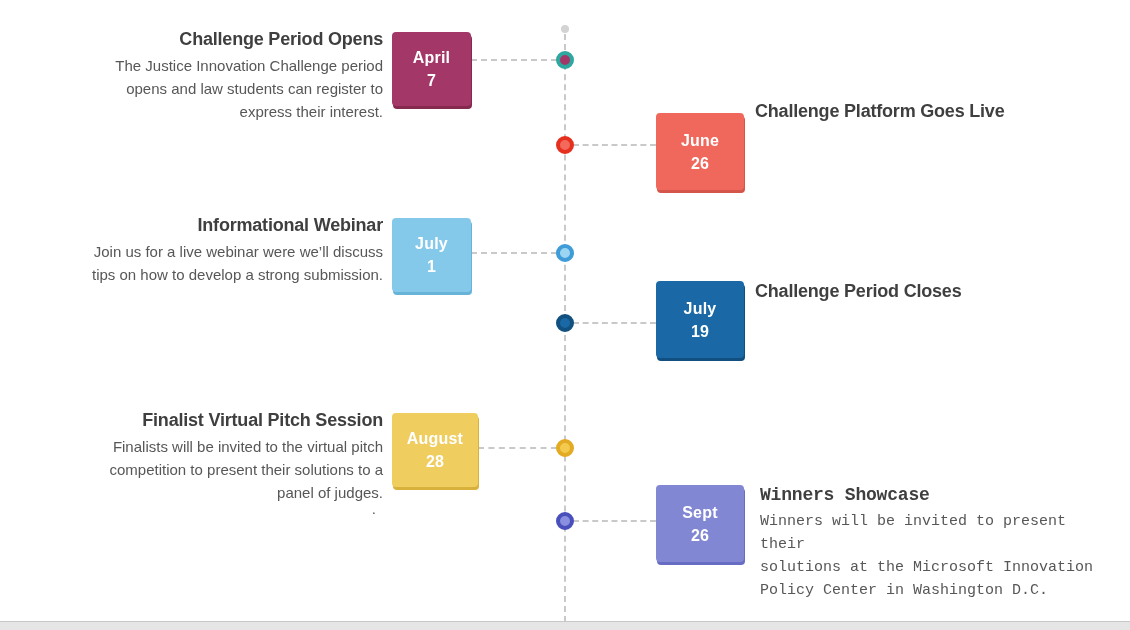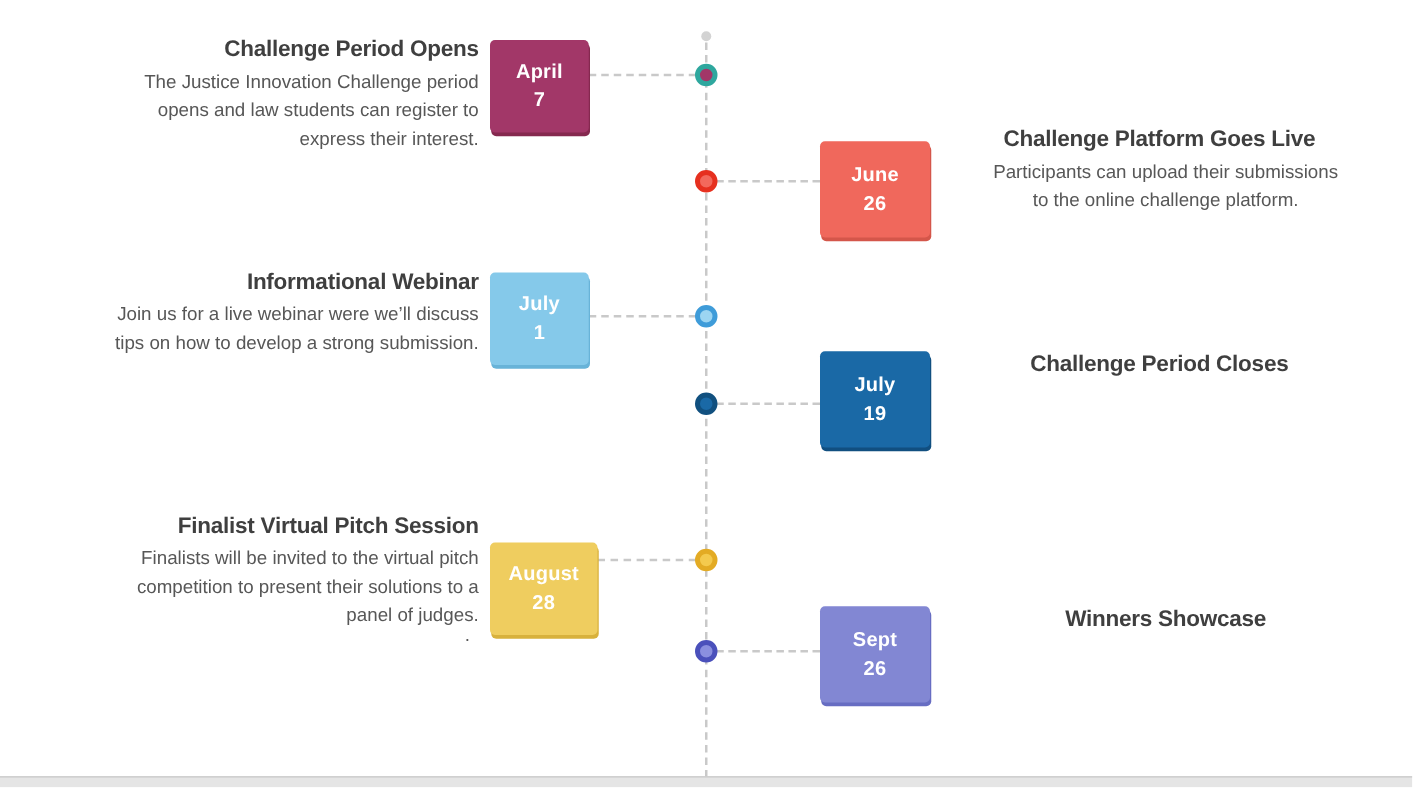--- a/index.html
+++ b/index.html
@@ -61,7 +61,7 @@
   }
   .txt { position: absolute; }
   .txt.left  { right: 747px; width: 420px; text-align: right; }
-  .txt.right { left: 755px;  width: 345px; text-align: center; }
+  .txt.right { left: 755px;  width: 345px; text-align: left; }
   .txt .title {
     font-size: 18px;
     font-weight: bold;

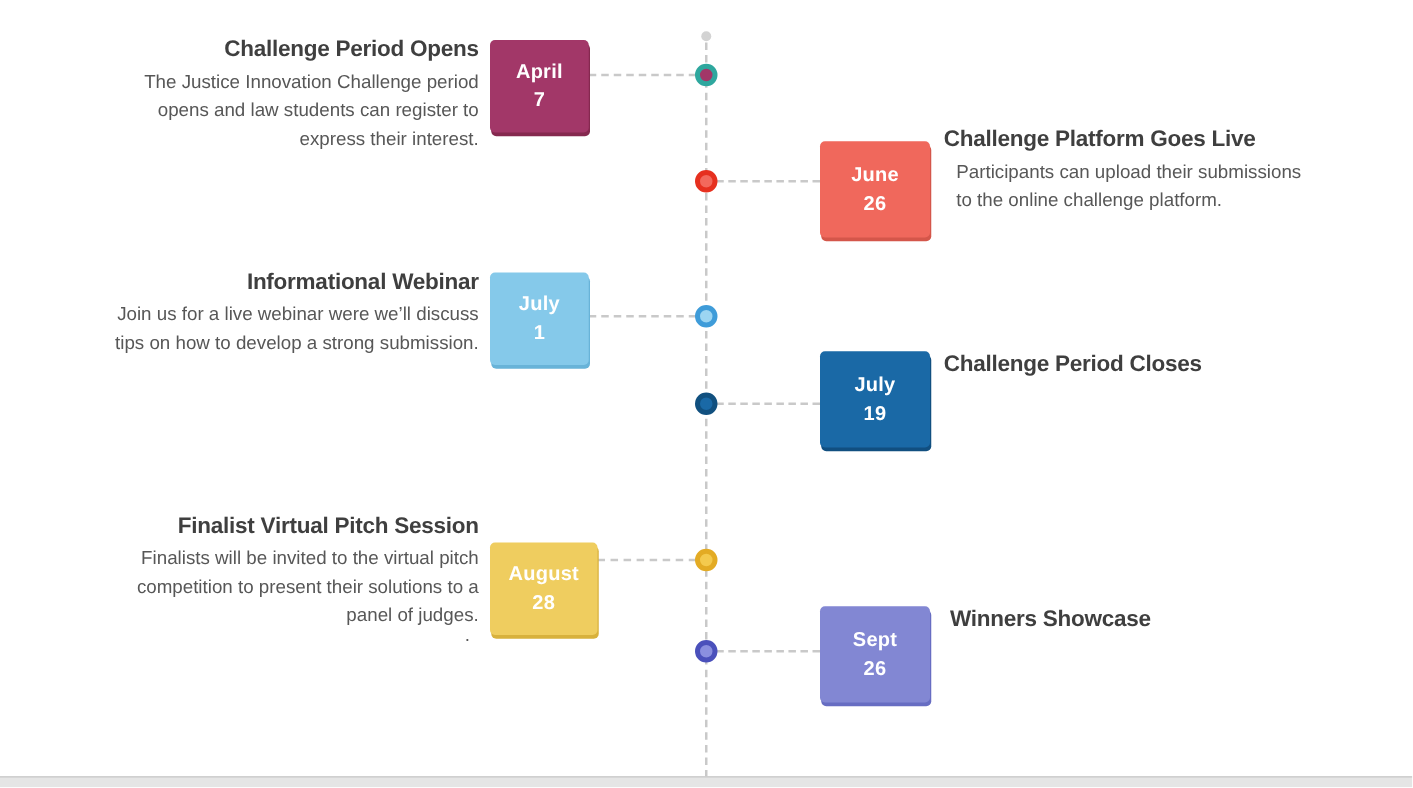--- a/index.html
+++ b/index.html
@@ -112,8 +112,6 @@
   <div class="event" style="--box: #f0685c; --shade: #d4564a; --ring: #e6301f; --fill: #f3695c;">
     <div class="txt right" style="top:99px;">
       <div class="title">Challenge Platform Goes Live</div>
-      <div class="desc desc-indent">Participants can upload their submissions
-to the online challenge platform.</div>
     </div>
     <div class="connector" style="left:573px; top:144px; width:83px;"></div>
     <div class="datebox" style="left:656px; top:113px; width:88px; height:77px;">

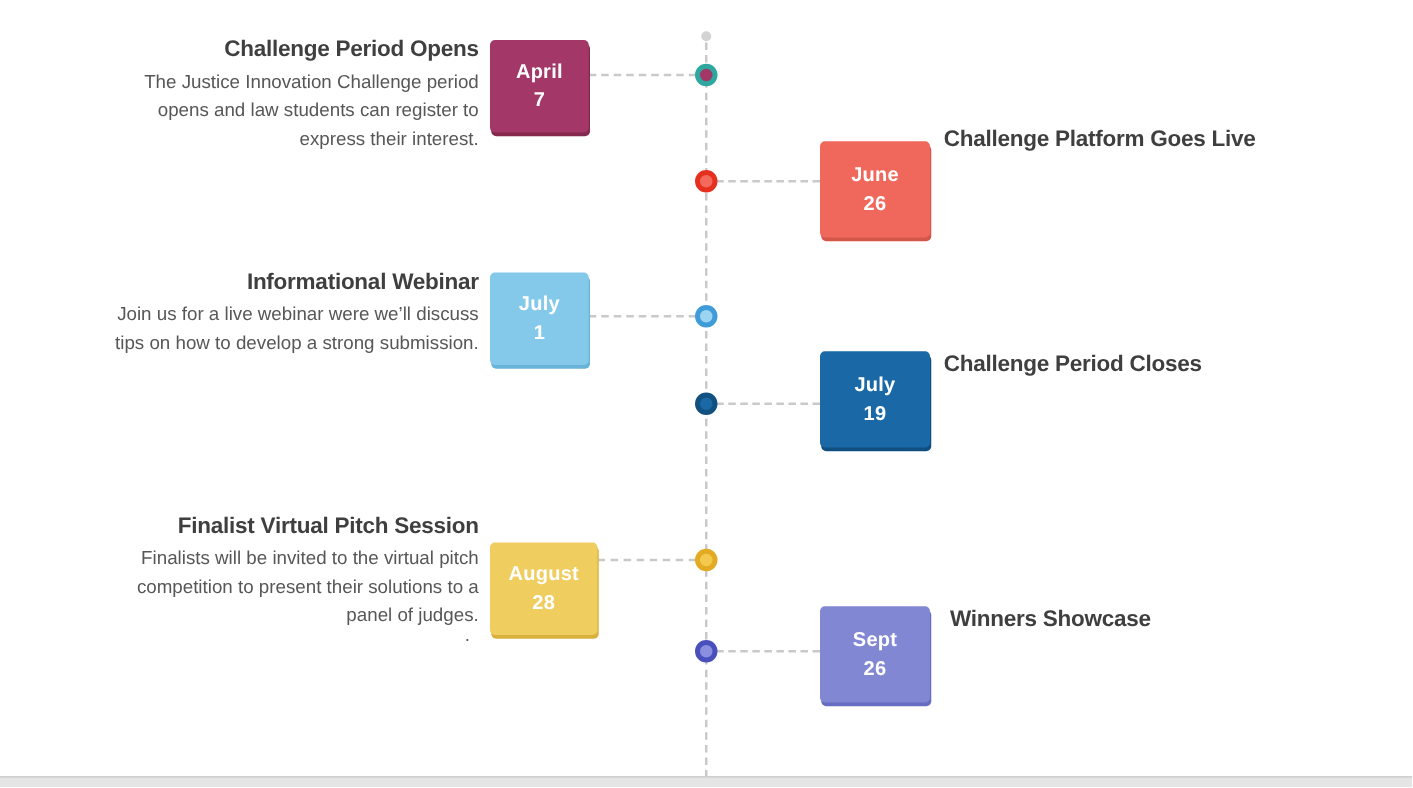--- a/index.html
+++ b/index.html
@@ -156,7 +156,7 @@
     </div>
     <div class="stray" style="top:500px;">.</div>
     <div class="connector" style="left:478px; top:447px; width:79px;"></div>
-    <div class="datebox" style="left:392px; top:434px; width:86px; height:74px;">
+    <div class="datebox" style="left:392px; top:413px; width:86px; height:74px;">
       <div class="month">August</div>
       <div class="day">28</div>
     </div>

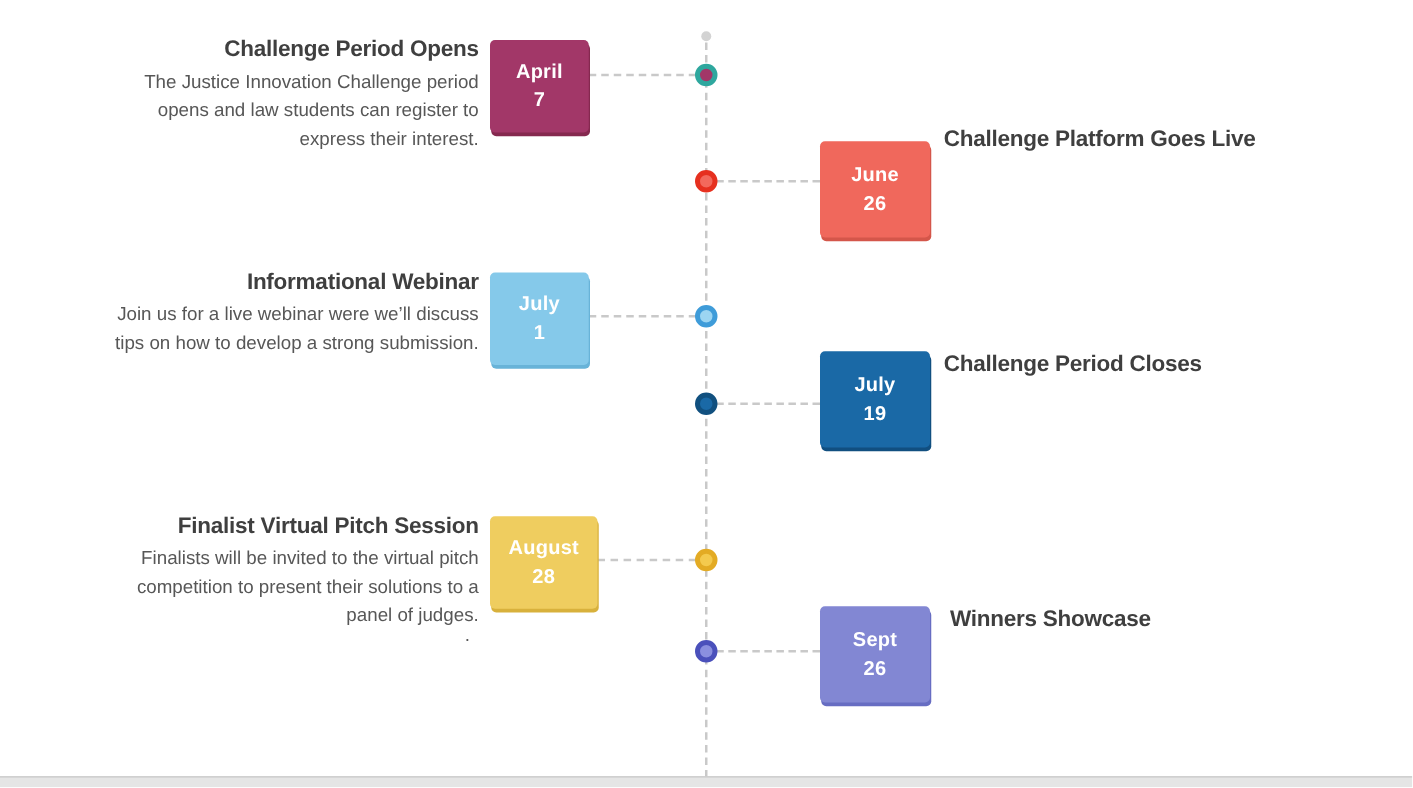--- a/index.html
+++ b/index.html
@@ -164,7 +164,7 @@
   </div>
 
   <div class="event" style="--box: #8287d3; --shade: #676dc2; --ring: #4a50bb; --fill: #8a8fdf;">
-    <div class="txt right" style="top:483px; left:760px;">
+    <div class="txt right" style="top:483px; left:760px;font-family:Liberation Mono, monospace;">
       <div class="title">Winners Showcase</div>
     </div>
     <div class="connector" style="left:573px; top:520px; width:83px;"></div>

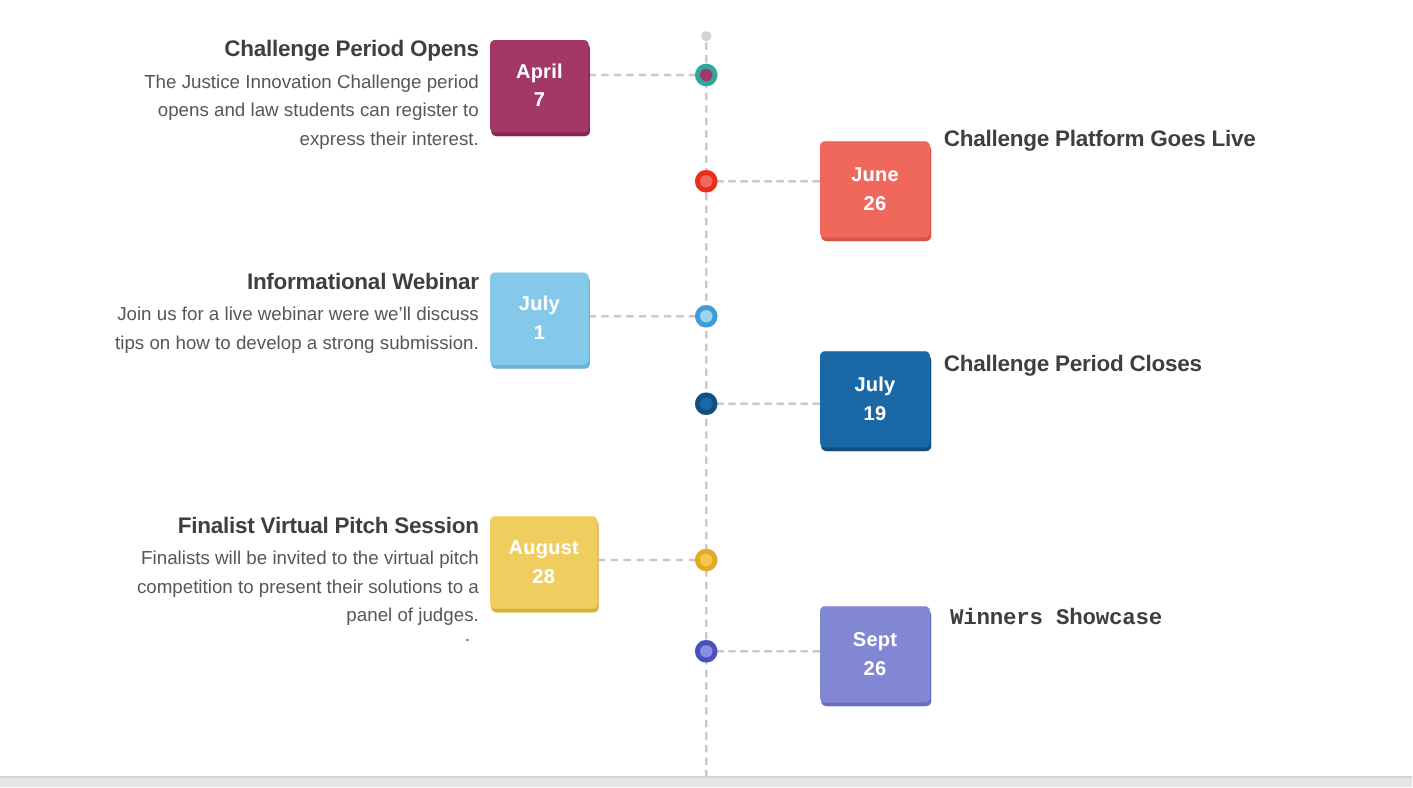--- a/index.html
+++ b/index.html
@@ -166,6 +166,9 @@
   <div class="event" style="--box: #8287d3; --shade: #676dc2; --ring: #4a50bb; --fill: #8a8fdf;">
     <div class="txt right" style="top:483px; left:760px;font-family:Liberation Mono, monospace;">
       <div class="title">Winners Showcase</div>
+      <div class="desc">Winners will be invited to present their
+solutions at the Microsoft Innovation
+Policy Center in Washington D.C.</div>
     </div>
     <div class="connector" style="left:573px; top:520px; width:83px;"></div>
     <div class="datebox" style="left:656px; top:485px; width:88px; height:77px;">

